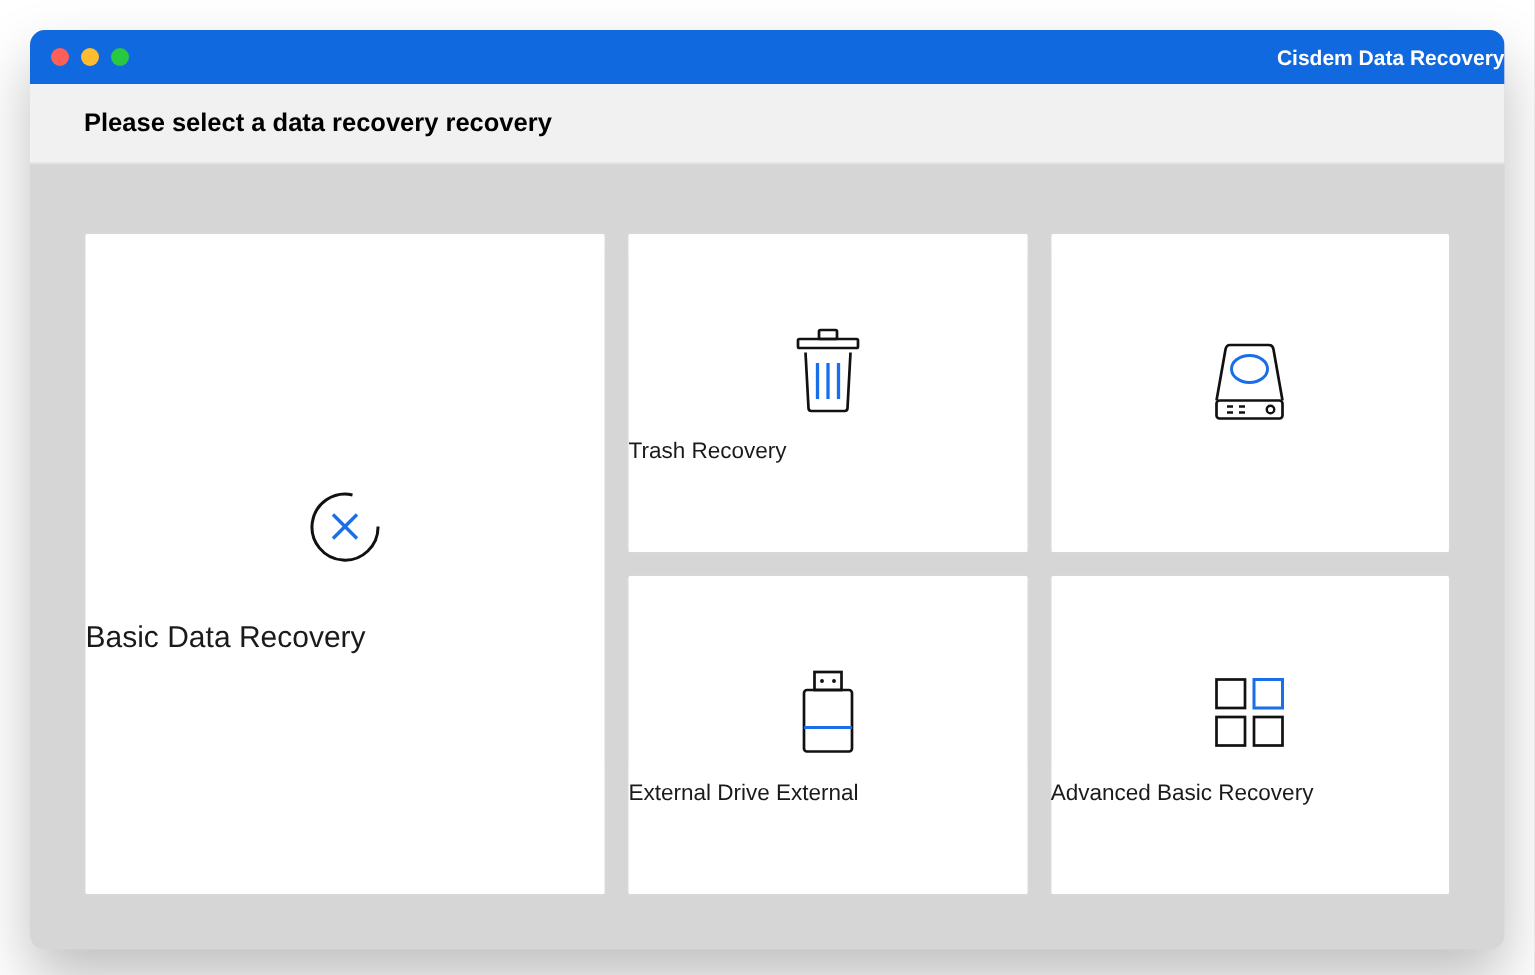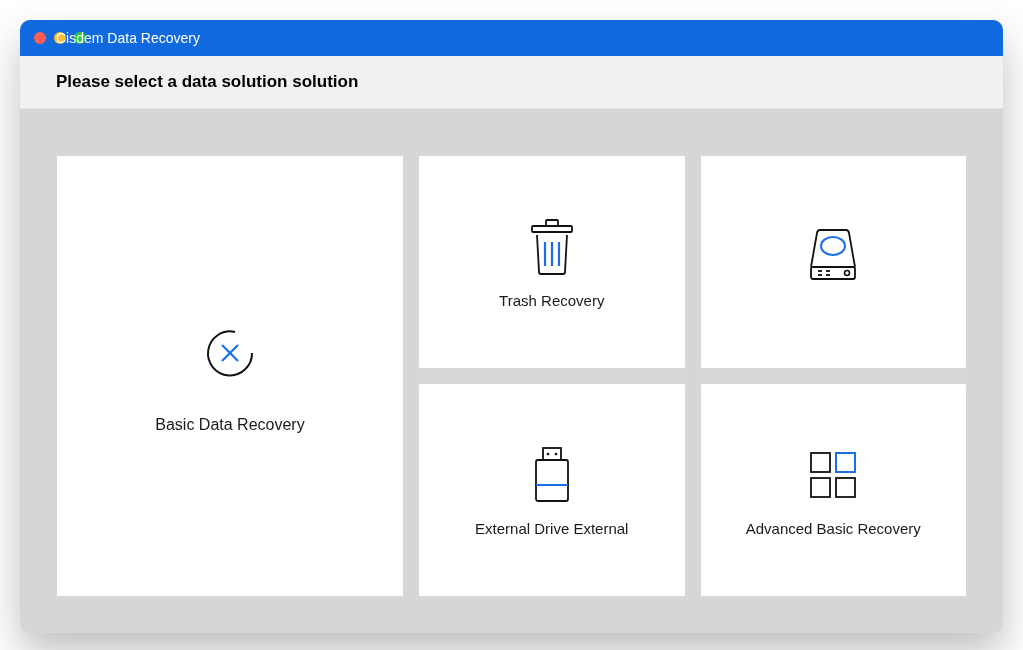--- a/index.html
+++ b/index.html
@@ -49,12 +49,11 @@
       position: absolute;
       left: 0;
       right: 0;
-      text-align: left;
+      text-align: right;
       color: #fff;
       font-size: 14px;
-      font-weight: 400;
+      font-weight: 700;
       pointer-events: none;
-      margin-left: 36px;
     }
     .prompt-bar {
       background: #f1f1f1;

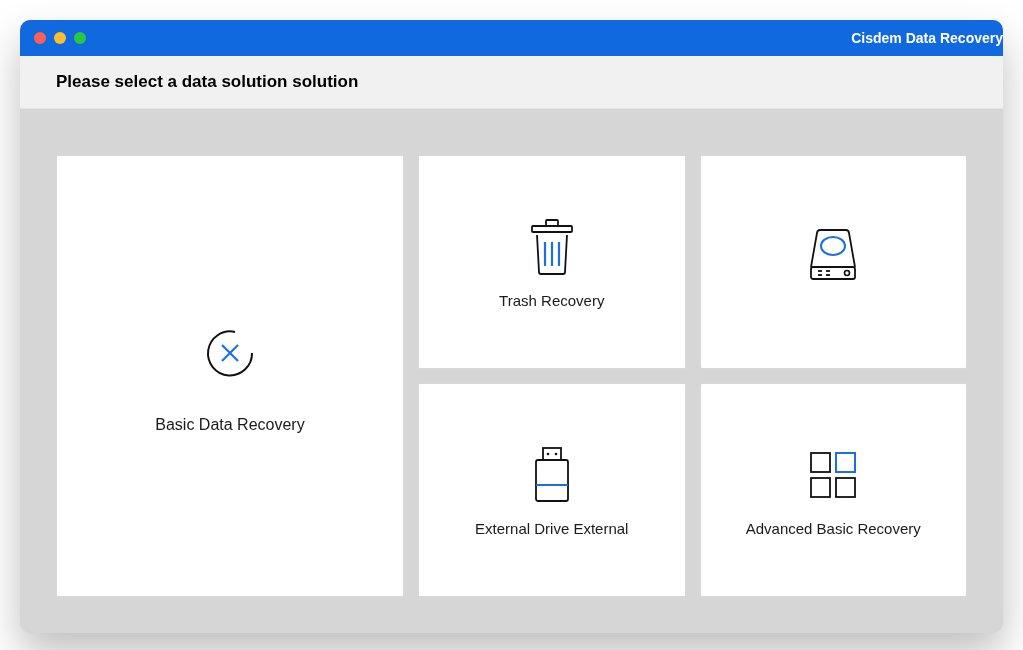--- a/index.html
+++ b/index.html
@@ -135,7 +135,7 @@
   </div>
 
   <div class="prompt-bar">
-    <div class="prompt-text">Please select a data solution solution</div>
+    <div class="prompt-text">Please select a data recovery recovery</div>
   </div>
 
   <div class="content">

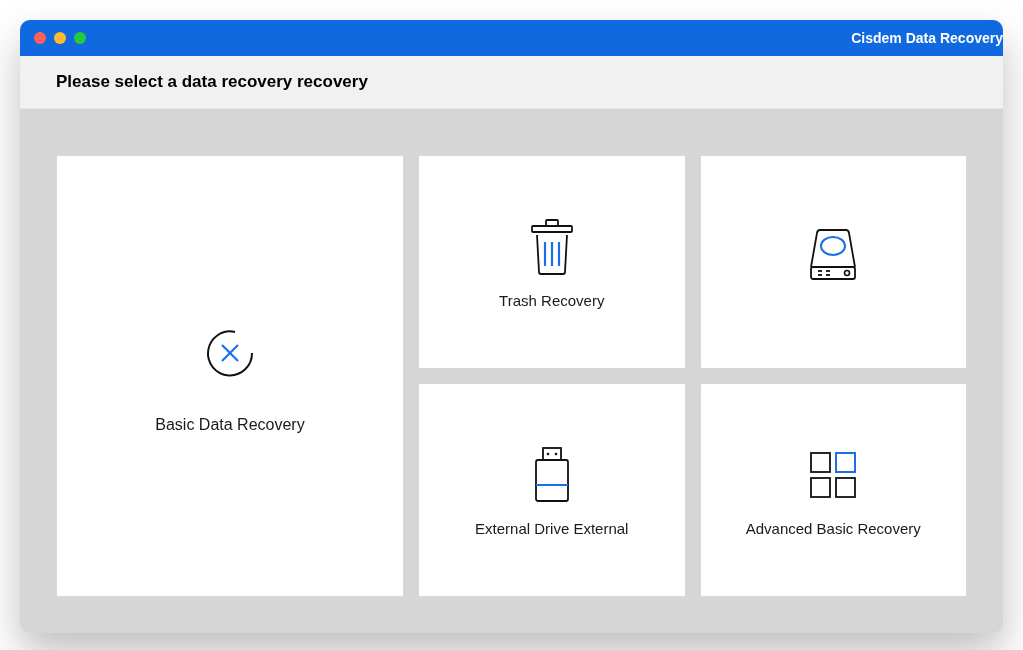--- a/index.html
+++ b/index.html
@@ -87,7 +87,6 @@
       border-radius: 2px;
       display: flex;
       flex-direction: column;
-      align-items: center;
       justify-content: center;
       cursor: pointer;
       transition: box-shadow 0.15s;

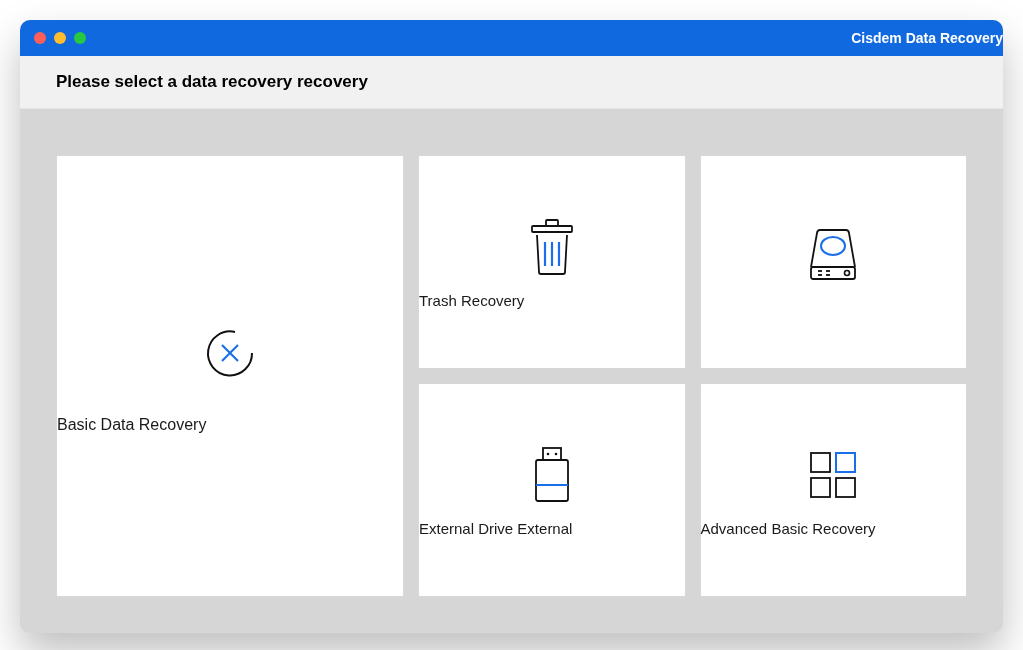--- a/index.html
+++ b/index.html
@@ -114,7 +114,7 @@
       font-weight: 400;
     }
     .card-big .card-label {
-      font-size: 16px;
+      font-size: 20px;
     }
     svg {
       display: block;

